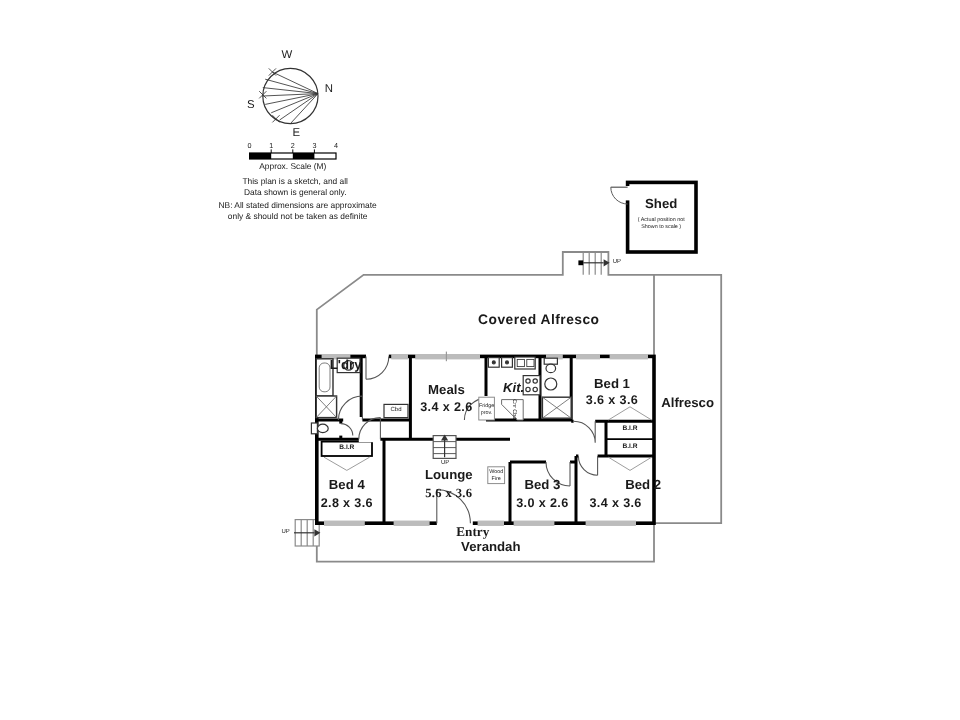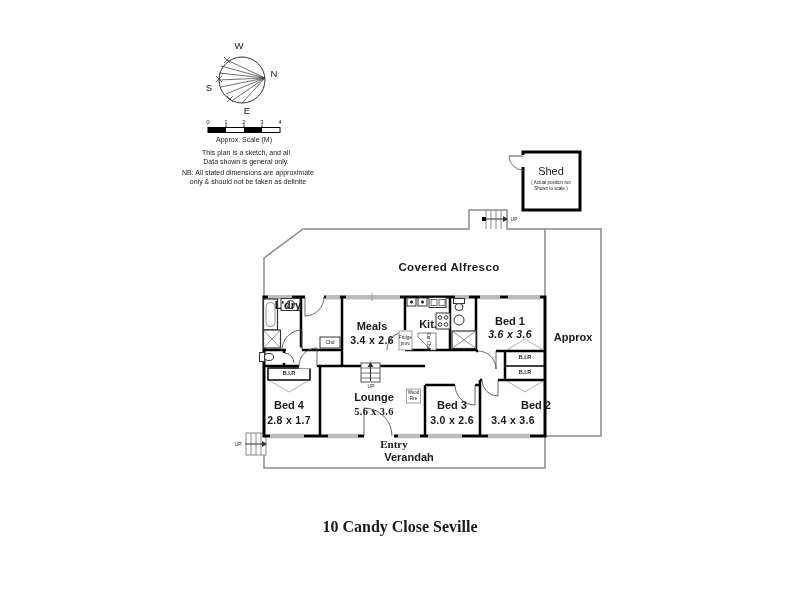--- a/index.html
+++ b/index.html
@@ -16,7 +16,7 @@
   .scalenum{font-size:6px;}
   .note{font-size:7px;}
   .compassL{font-size:9.5px;}
-  .shedname{font-size:11px;font-weight:normal;}
+  .shedname{font-size:11px;font-weight:bold;}
   .shednote{font-size:4.5px;}
   .title{font-family:"Liberation Serif",serif;font-size:16px;font-weight:bold;}
   .vert{transform:translate(-50%,-50%) rotate(90deg);}

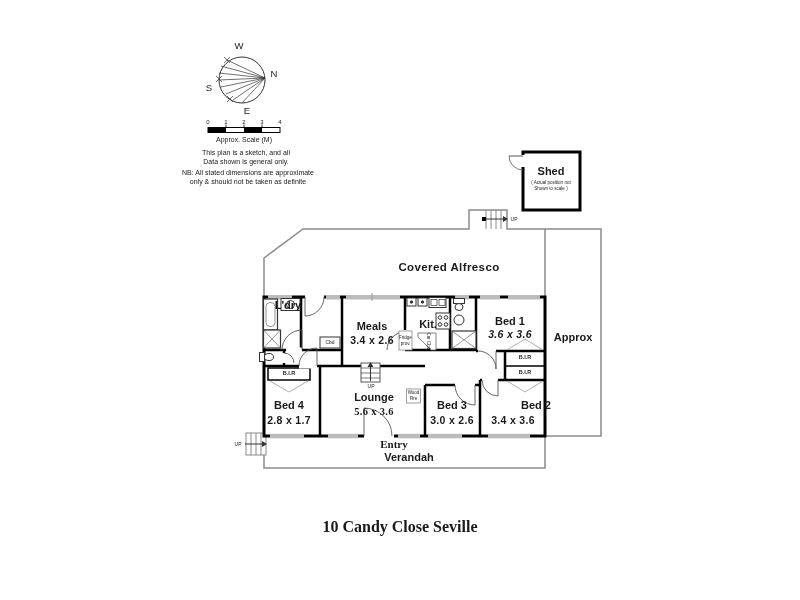--- a/index.html
+++ b/index.html
@@ -220,7 +220,7 @@
   <div class="lbl name" style="left:288px;top:305px;">L'dry</div>
   <div class="lbl name" style="left:372px;top:326px;">Meals</div>
   <div class="lbl dims" style="left:372px;top:340px;text-align:center;">3.4 x 2.6</div>
-  <div class="lbl name" style="left:428px;top:324px;">Kit.</div>
+  <div class="lbl name" style="left:428px;top:324px;font-style:italic;">Kit.</div>
   <div class="lbl name" style="left:510px;top:321px;">Bed 1</div>
   <div class="lbl dims" style="left:510px;top:334px;font-style:italic;">3.6 x 3.6</div>
   <div class="lbl name" style="left:289px;top:405px;">Bed 4</div>

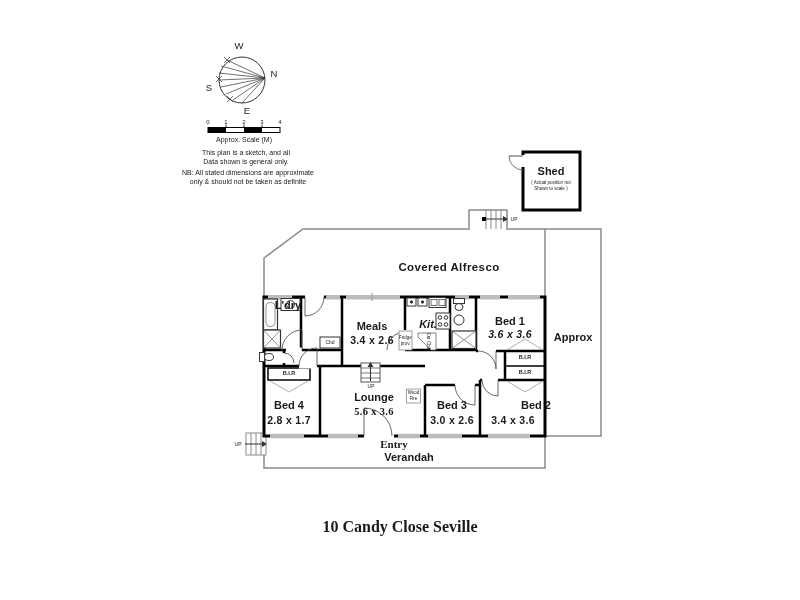--- a/index.html
+++ b/index.html
@@ -222,7 +222,7 @@
   <div class="lbl dims" style="left:372px;top:340px;text-align:center;">3.4 x 2.6</div>
   <div class="lbl name" style="left:428px;top:324px;font-style:italic;">Kit.</div>
   <div class="lbl name" style="left:510px;top:321px;">Bed 1</div>
-  <div class="lbl dims" style="left:510px;top:334px;font-style:italic;">3.6 x 3.6</div>
+  <div class="lbl dims" style="left:510px;top:334px;">3.6 x 3.6</div>
   <div class="lbl name" style="left:289px;top:405px;">Bed 4</div>
   <div class="lbl dims" style="left:289px;top:420px;">2.8 x 1.7</div>
   <div class="lbl name" style="left:374px;top:397px;">Lounge</div>

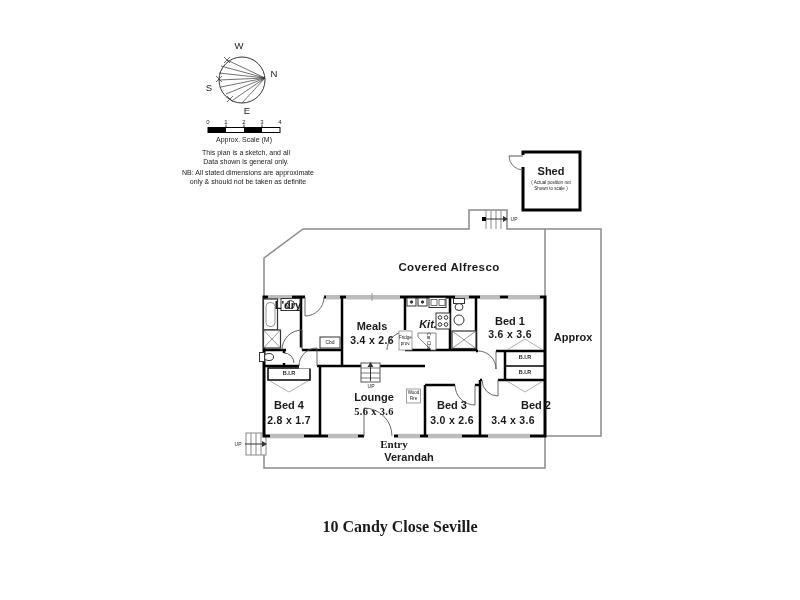--- a/index.html
+++ b/index.html
@@ -213,7 +213,7 @@
   <div class="lbl shednote" style="left:551px;top:189px;">Shown to scale )</div>
 
   <div class="lbl big" style="left:424px;top:268px;margin-left:25px;">Covered Alfresco</div>
-  <div class="lbl name" style="left:573px;top:337px;">Approx</div>
+  <div class="lbl name" style="left:573px;top:337px;">Alfresco</div>
   <div class="lbl name" style="left:409px;top:457px;">Verandah</div>
   <div class="lbl name" style="left:394px;top:444px;font-family:Liberation Serif, serif;">Entry</div>
 

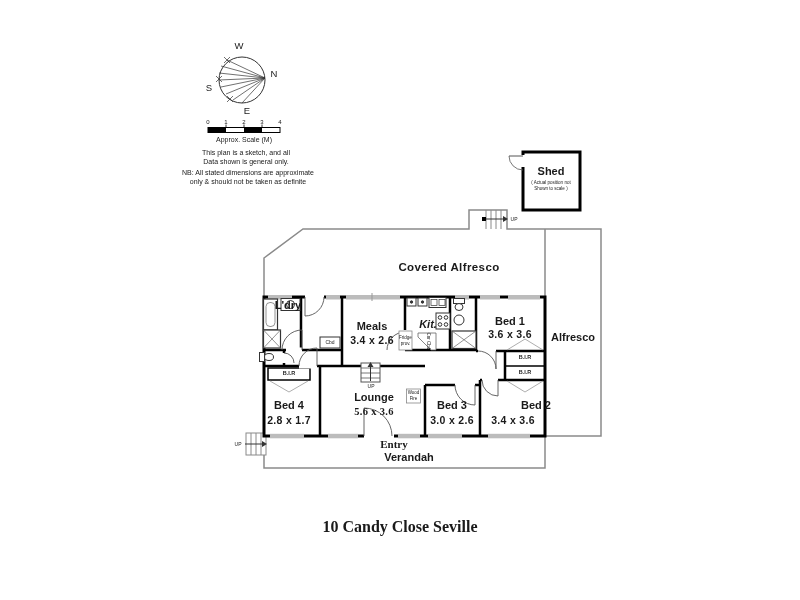--- a/index.html
+++ b/index.html
@@ -224,7 +224,7 @@
   <div class="lbl name" style="left:510px;top:321px;">Bed 1</div>
   <div class="lbl dims" style="left:510px;top:334px;">3.6 x 3.6</div>
   <div class="lbl name" style="left:289px;top:405px;">Bed 4</div>
-  <div class="lbl dims" style="left:289px;top:420px;">2.8 x 1.7</div>
+  <div class="lbl dims" style="left:289px;top:420px;">2.8 x 3.6</div>
   <div class="lbl name" style="left:374px;top:397px;">Lounge</div>
   <div class="lbl dims" style="left:374px;top:412px;font-family:Liberation Serif, serif;">5.6 x 3.6</div>
   <div class="lbl name" style="left:452px;top:405px;">Bed 3</div>

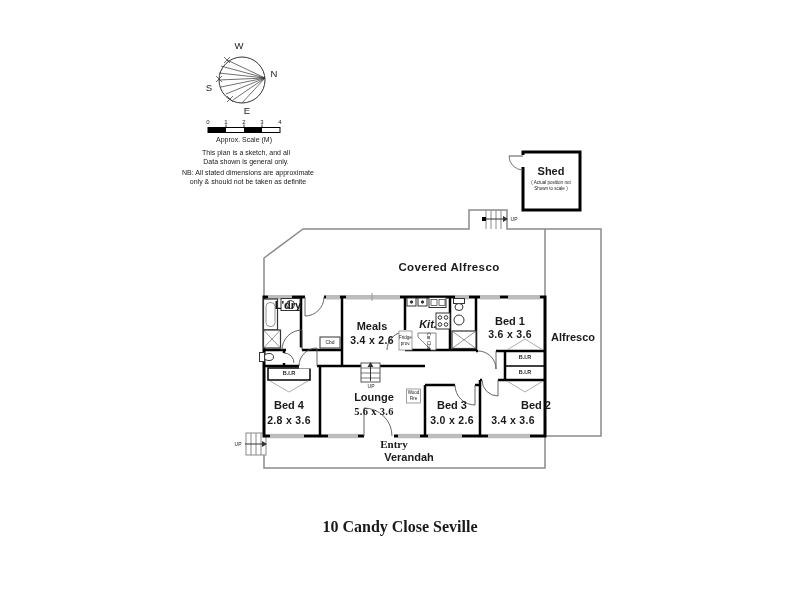--- a/index.html
+++ b/index.html
@@ -245,7 +245,6 @@
   <div class="lbl micro" style="left:405.5px;top:344px;">prov.</div>
   <div class="lbl micro vert" style="left:428px;top:341px;">Cnr Cbd</div>
 
-  <div class="lbl title" style="left:400px;top:527px;">10 Candy Close Seville</div>
 
 </div>
 

